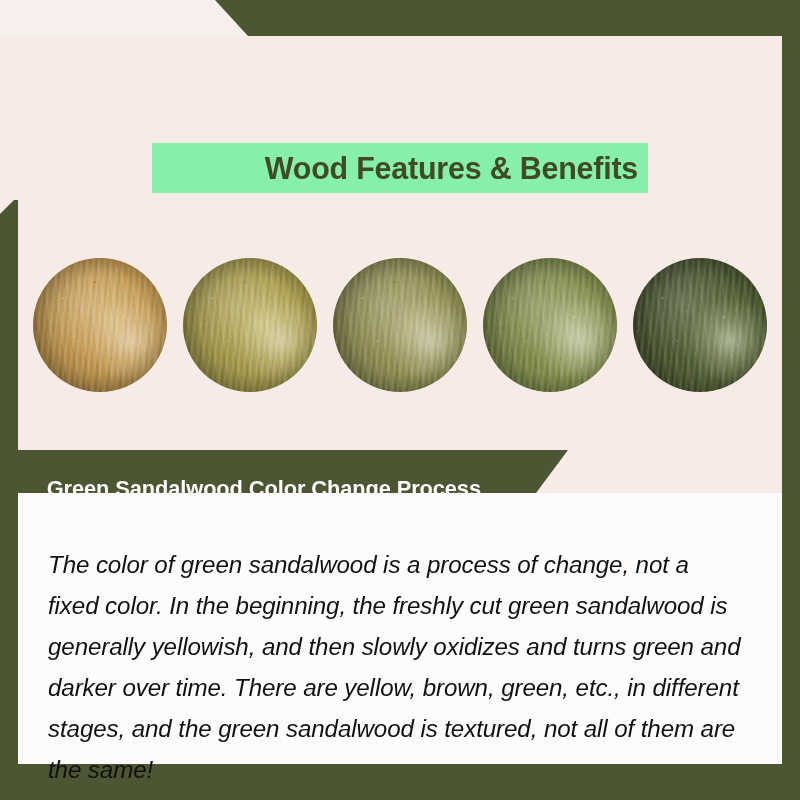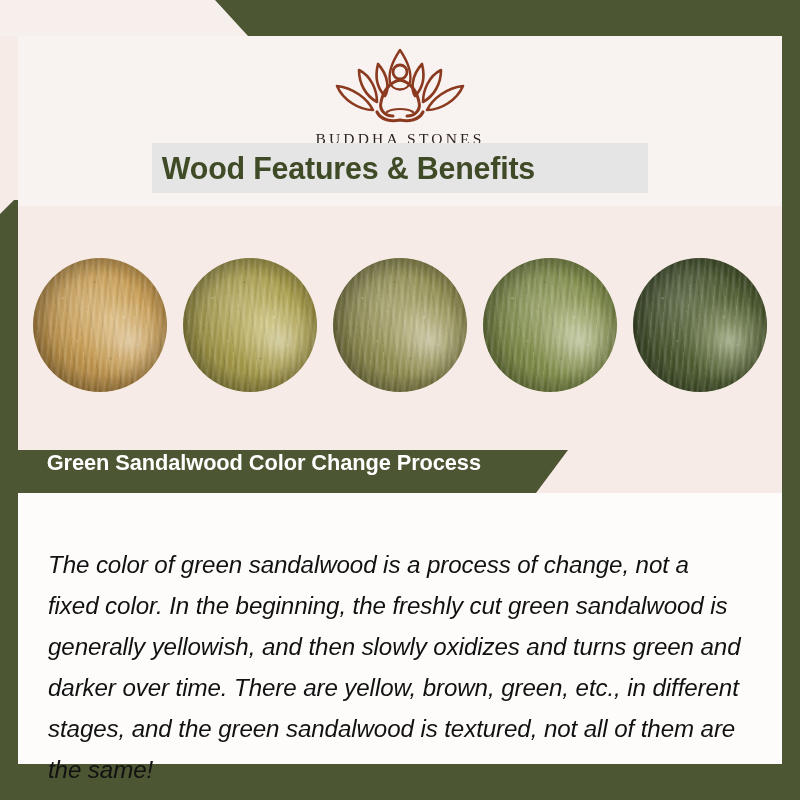--- a/index.html
+++ b/index.html
@@ -187,32 +187,6 @@
   <div id="leftbar"></div>
   <div id="rightbar"></div>
 
-  <div id="header">
-    <svg id="logo-mark" viewBox="0 0 170 86">
-      <g fill="none" stroke="#8b3a20" stroke-width="2.6" stroke-linecap="round" stroke-linejoin="round">
-
-        <path d="M85 8 C 77 20, 73 30, 75 40 C 77 50, 93 50, 95 40 C 97 30, 93 20, 85 8 Z" stroke-width="2.4"></path>
-
-        <path d="M63 22 C 60 34, 62 46, 70 54 C 74 48, 74 34, 63 22 Z"></path>
-        <path d="M107 22 C 110 34, 108 46, 100 54 C 96 48, 96 34, 107 22 Z"></path>
-
-        <path d="M44 28 C 44 42, 51 54, 62 60 C 62 48, 56 34, 44 28 Z"></path>
-        <path d="M126 28 C 126 42, 119 54, 108 60 C 108 48, 114 34, 126 28 Z"></path>
-
-        <path d="M22 44 C 28 58, 44 68, 58 68 C 52 56, 38 46, 22 44 Z"></path>
-        <path d="M148 44 C 142 58, 126 68, 112 68 C 118 56, 132 46, 148 44 Z"></path>
-
-        <circle cx="85" cy="30" r="7" stroke-width="2.8"></circle>
-
-        <path d="M85 38 C 74 40, 68 50, 66 60 C 64 68, 70 74, 78 74" stroke-width="3"></path>
-        <path d="M85 38 C 96 40, 102 50, 104 60 C 106 68, 100 74, 92 74" stroke-width="3"></path>
-
-        <path d="M62 70 C 66 78, 76 80, 85 78 C 94 80, 104 78, 108 70" stroke-width="3.2"></path>
-        <path d="M72 70 C 78 66, 92 66, 98 70" stroke-width="2.2"></path>
-      </g>
-    </svg>
-    <div id="brand-name">BUDDHA STONES</div>
-  </div>
 
   <div id="title-box">
     <span id="title-text">Wood Features &amp; Benefits</span>

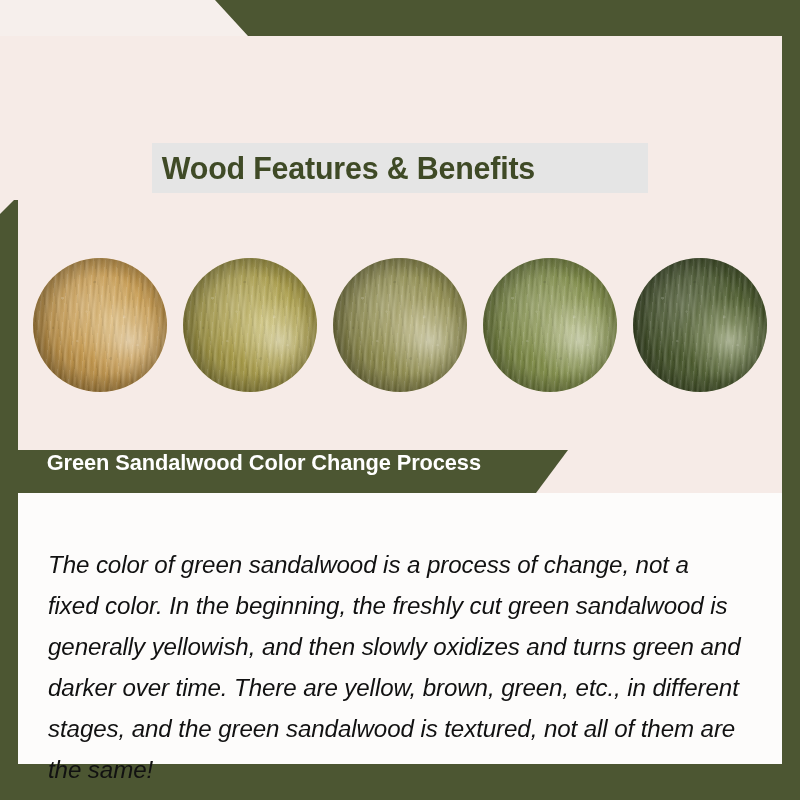--- a/index.html
+++ b/index.html
@@ -78,8 +78,8 @@
   
   #title-box{
     position:absolute;left:152px;top:143px;width:496px;height:50px;
-    background:#e5e5e5;
-    display:flex;align-items:center;justify-content:flex-start;
+    background:#86efac;
+    display:flex;align-items:center;justify-content:flex-end;
   }
   #title-text{
     font-family:"Liberation Sans Narrow","Liberation Sans",sans-serif;

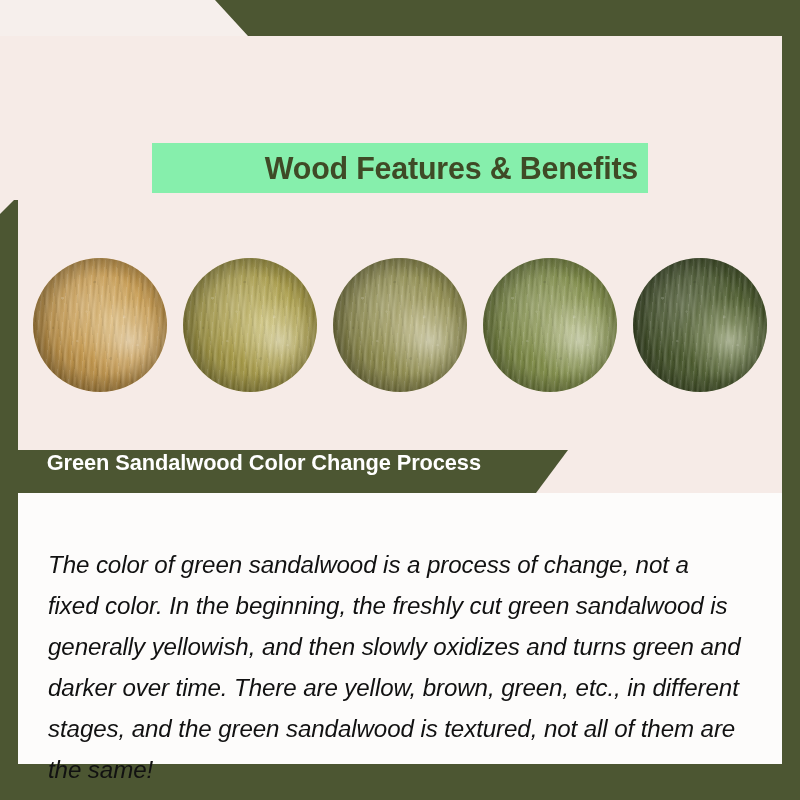--- a/index.html
+++ b/index.html
@@ -149,7 +149,7 @@
     position:absolute;left:18px;top:450px;height:52px;width:550px;
     background:#4c5632;
     clip-path:polygon(0 0, 550px 0, 518px 43px, 0 43px);
-    display:flex;align-items:flex-start;
+    display:flex;align-items:flex-end;
   }
   #banner-text{
     color:#ffffff;font-weight:bold;font-size:22.5px;

